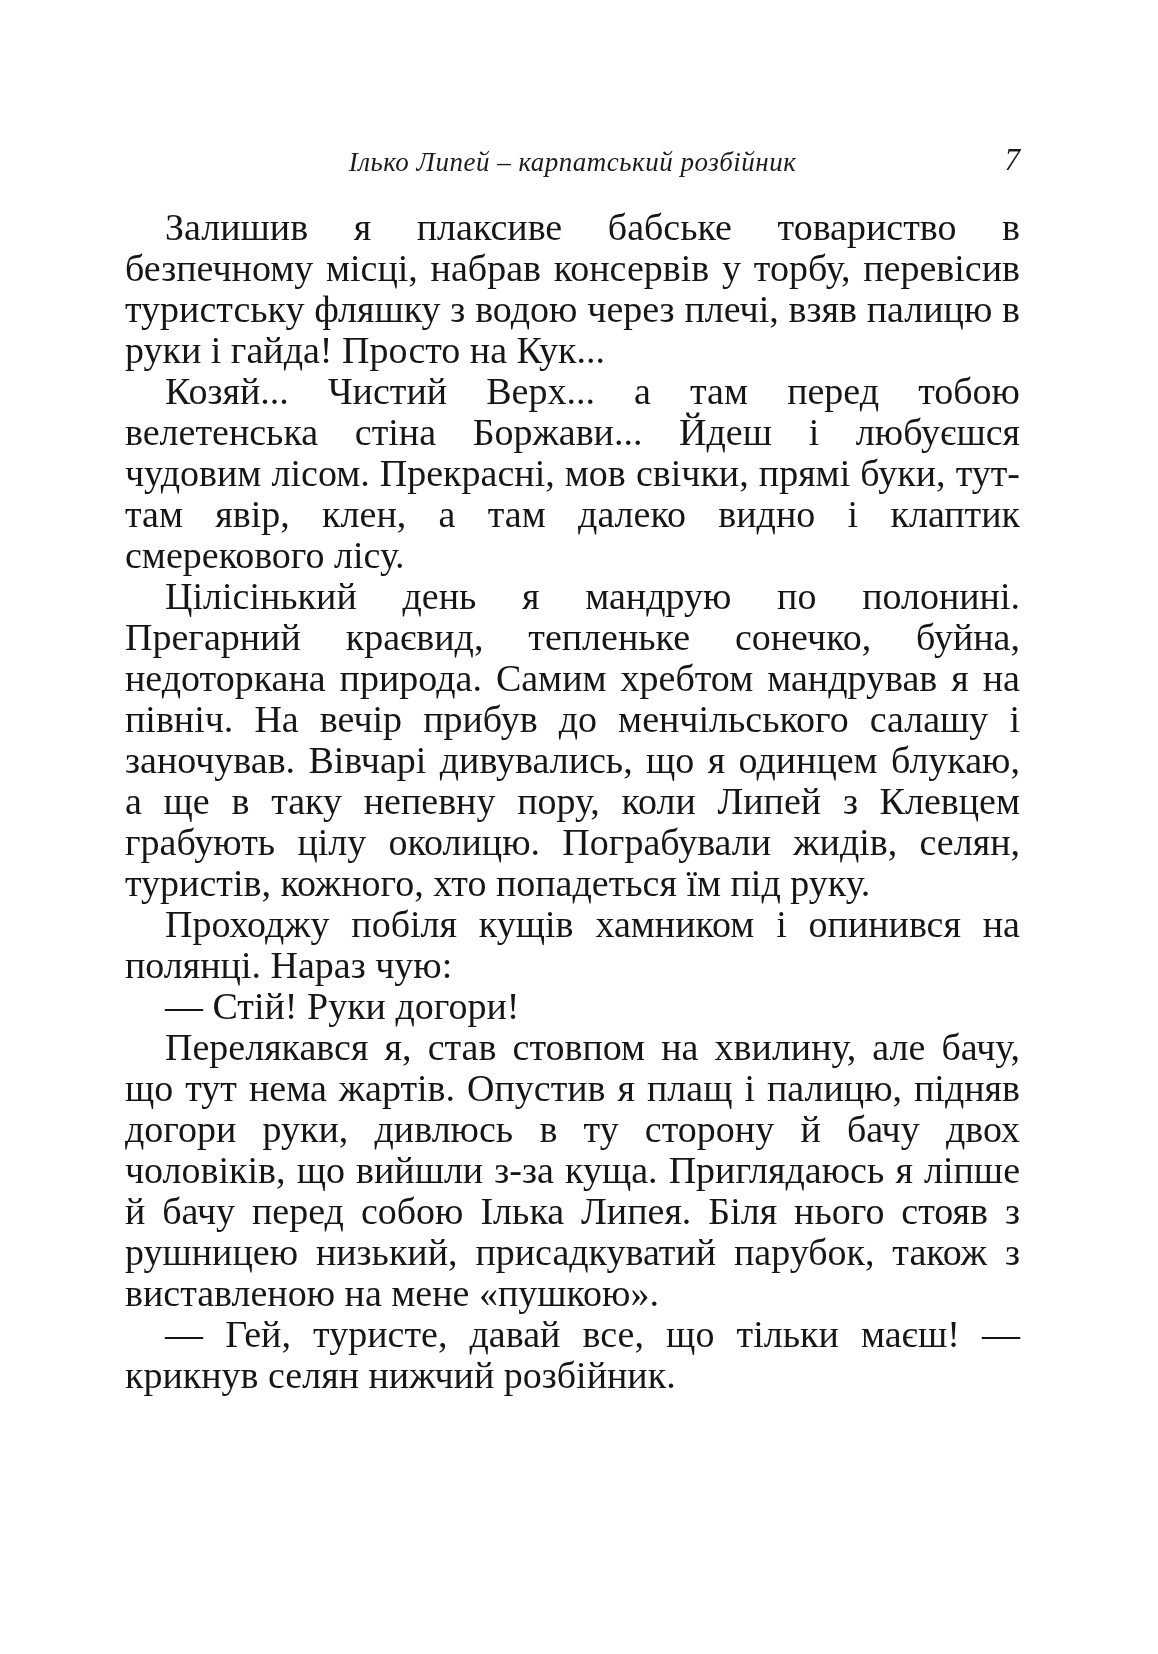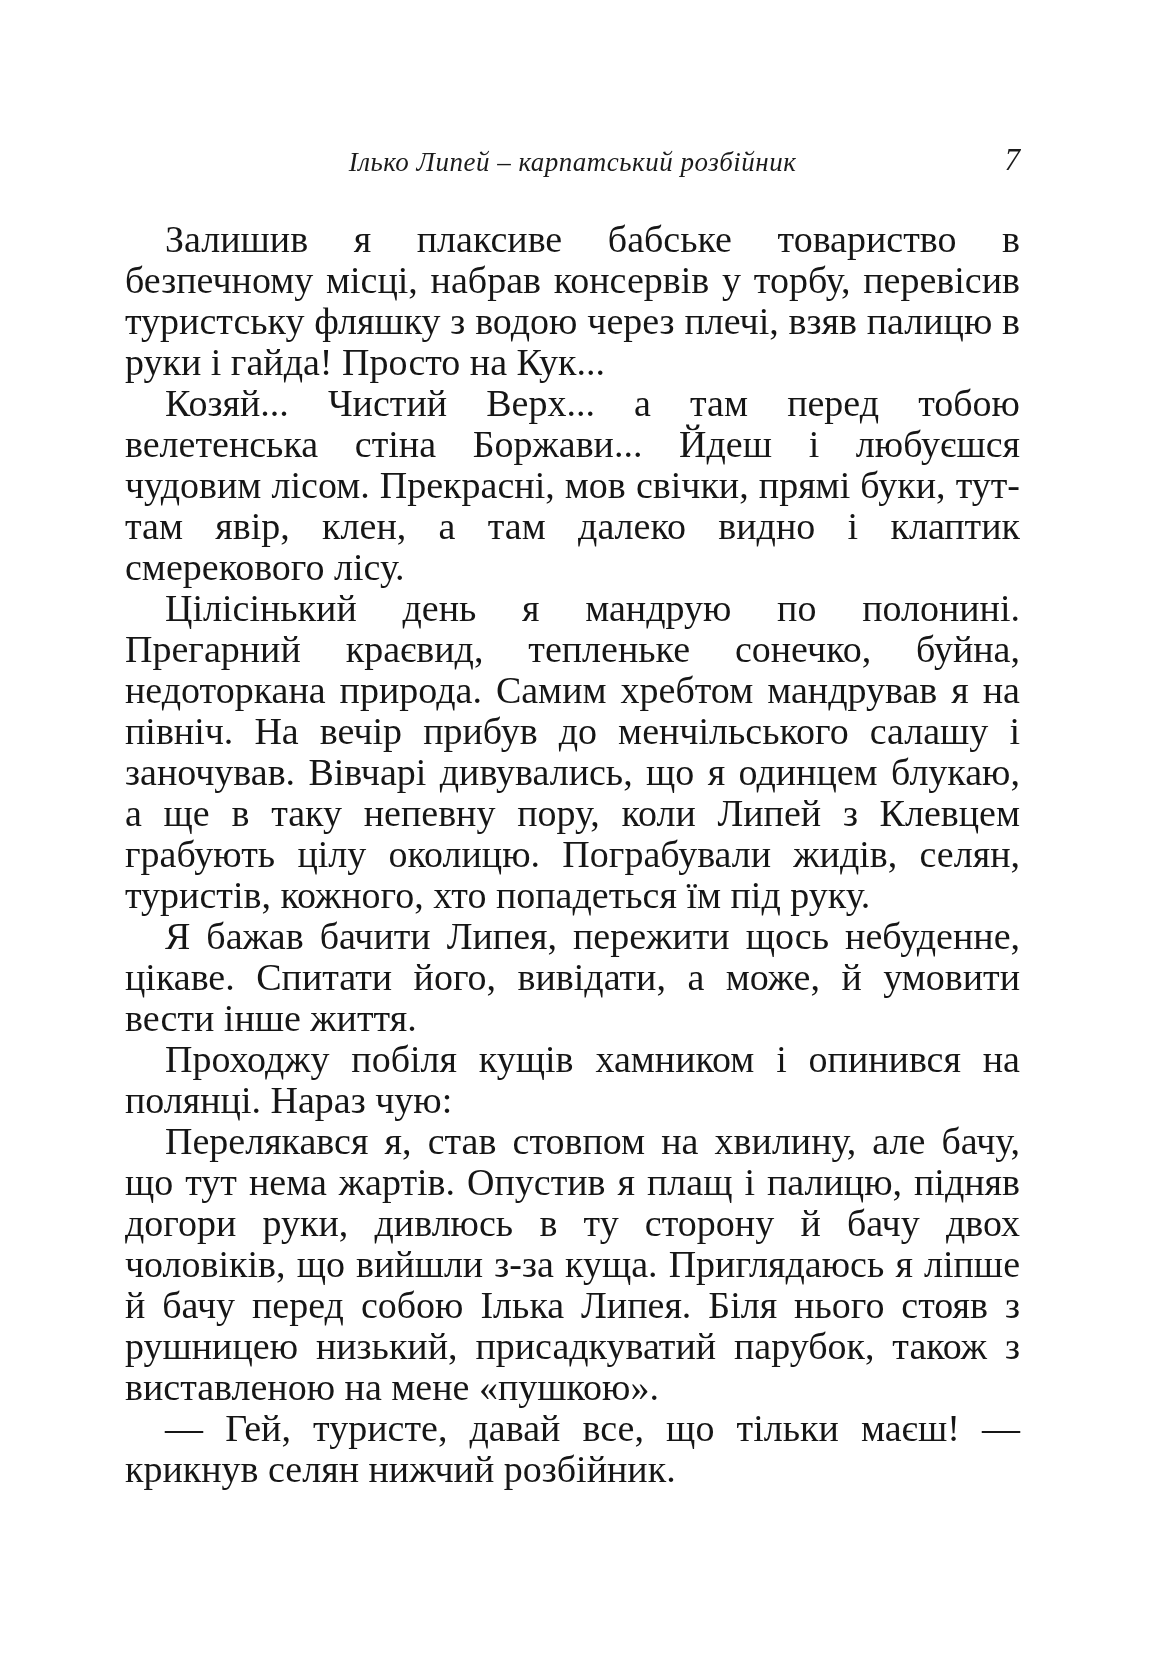--- a/index.html
+++ b/index.html
@@ -24,7 +24,7 @@
   .running-header {
     position: relative;
     height: 40px;
-    margin-bottom: 36px;
+    margin-bottom: 24px;
   }
   .running-title {
     display: block;

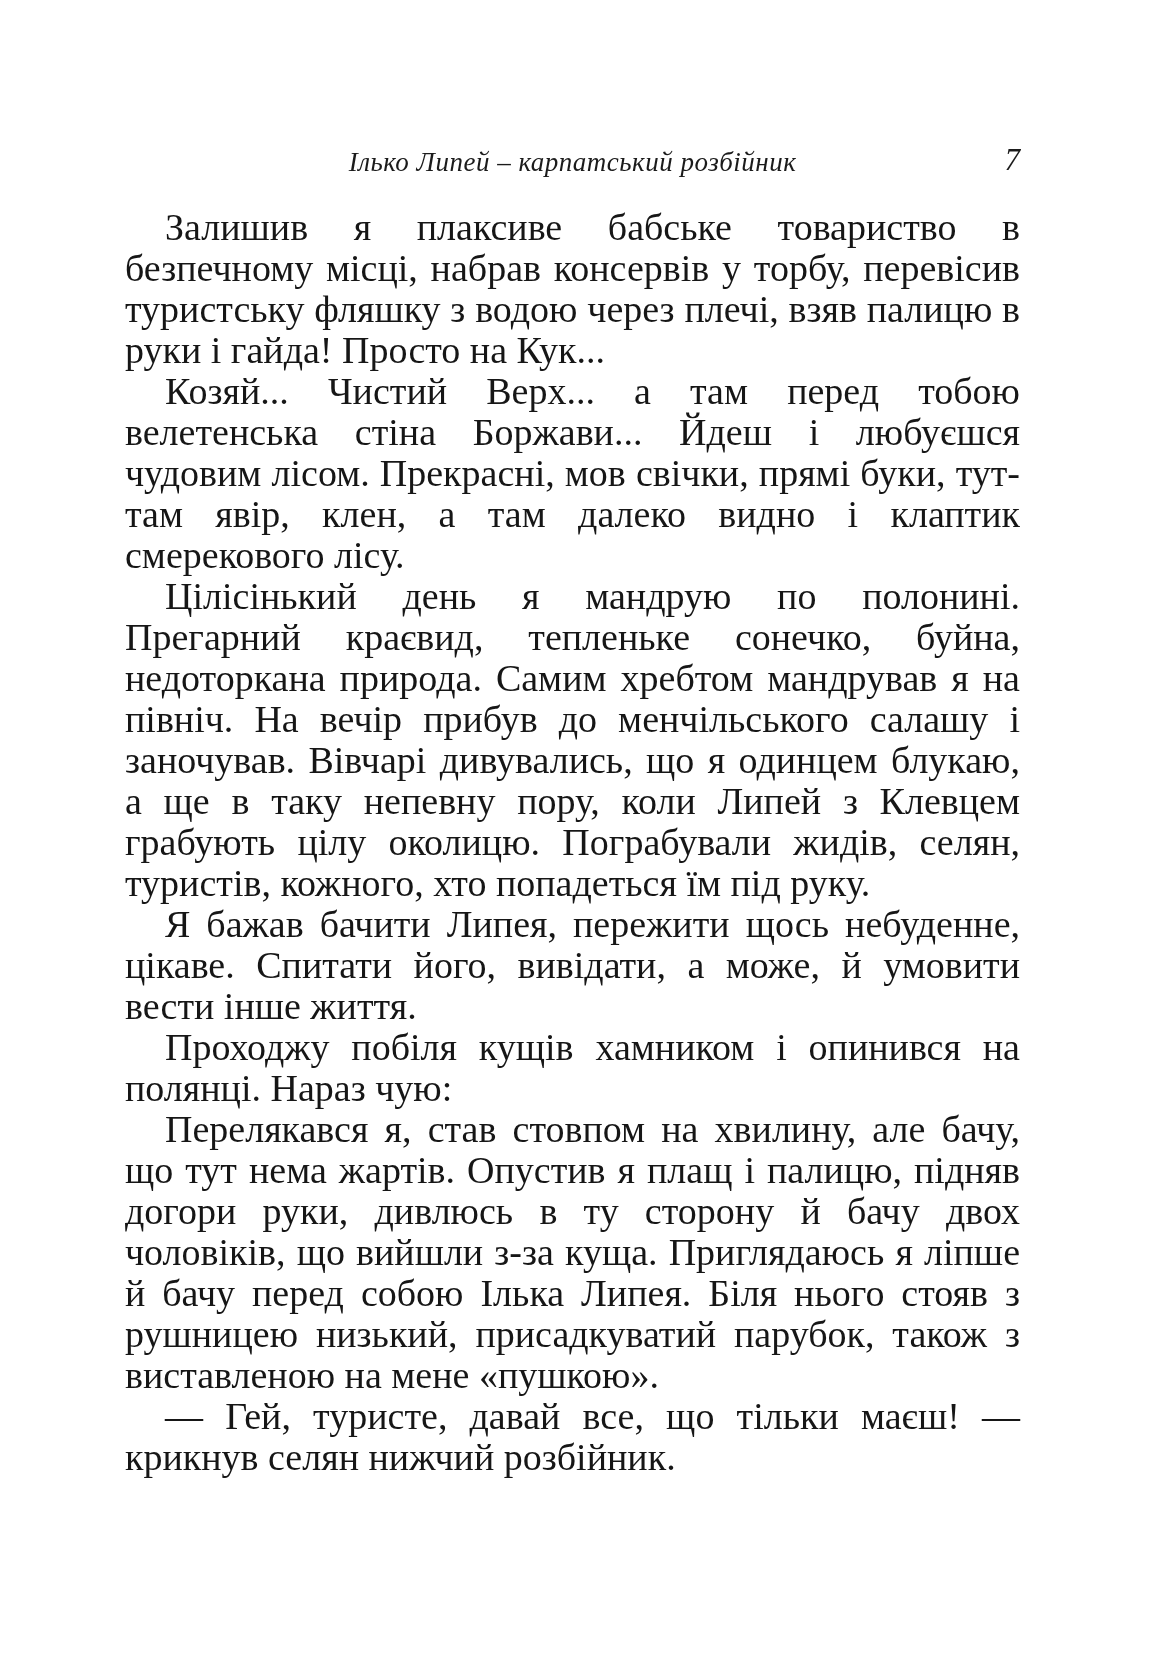--- a/index.html
+++ b/index.html
@@ -66,7 +66,6 @@
     <p>Залишив я плаксиве бабське товариство в безпечному місці, набрав консервів у торбу, перевісив туристську фляшку з водою через плечі, взяв палицю в руки і гайда! Просто на Кук...</p>
     <p>Козяй... Чистий Верх... а там перед тобою велетенська стіна Боржави... Йдеш і любуєшся чудовим лісом. Прекрасні, мов свічки, прямі буки, тут-там явір, клен, а там далеко видно і клаптик смерекового лісу.</p>
     <p>Цілісінький день я мандрую по полонині. Прегарний краєвид, тепленьке сонечко, буйна, недоторкана природа. Самим хребтом мандрував я на північ. На вечір прибув до менчільського салашу і заночував. Вівчарі дивувались, що я одинцем блукаю, а ще в таку непевну пору, коли Липей з Клевцем грабують цілу околицю. Пограбували жидів, селян, туристів, кожного, хто попадеться їм під руку.</p>
-    <p>Я бажав бачити Липея, пережити щось небуденне, цікаве. Спитати його, вивідати, а може, й умовити вести інше життя.</p>
     <p>Проходжу побіля кущів хамником і опинився на полянці. Нараз чую:</p>
     <p>Перелякався я, став стовпом на хвилину, але бачу, що тут нема жартів. Опустив я плащ і палицю, підняв догори руки, дивлюсь в ту сторону й бачу двох чоловіків, що вийшли з-за куща. Приглядаюсь я ліпше й бачу перед собою Ілька Липея. Біля нього стояв з рушницею низький, присадкуватий парубок, також з виставленою на мене «пушкою».</p>
     <p>— Гей, туристе, давай все, що тільки маєш! — крикнув селян нижчий розбійник.</p>

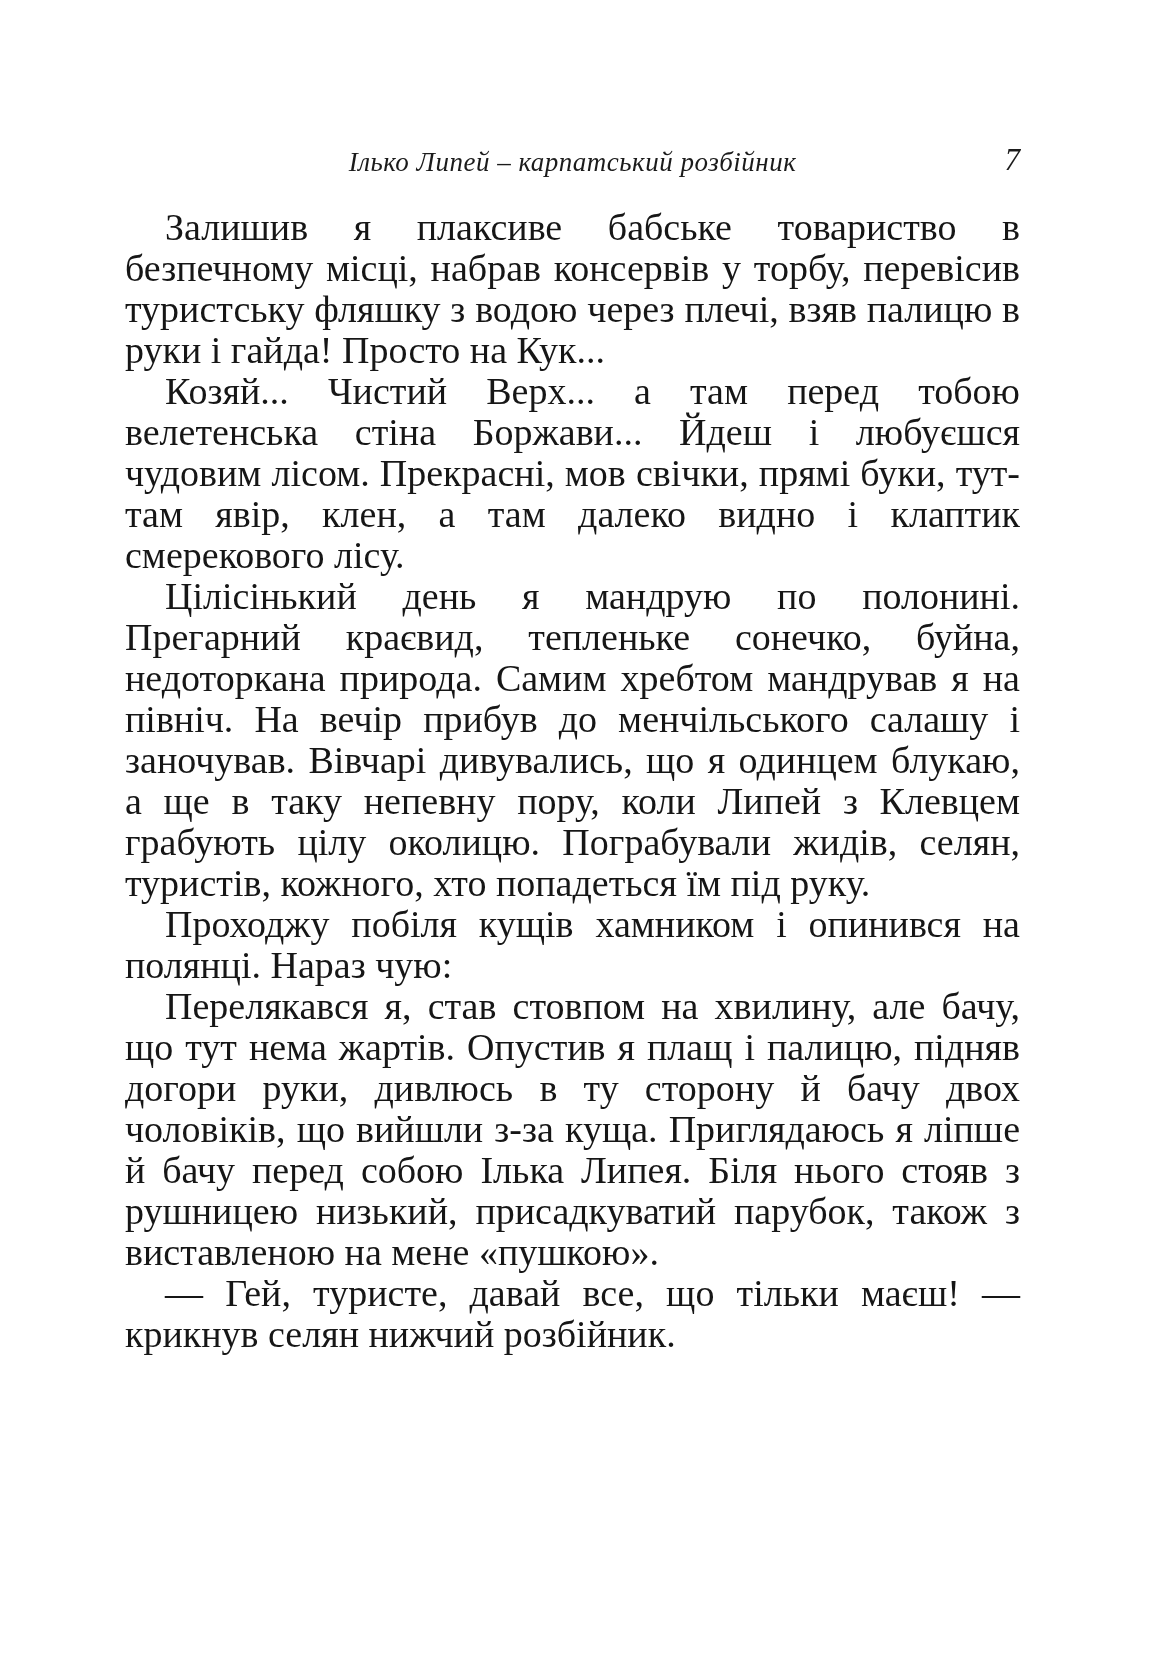--- a/index.html
+++ b/index.html
@@ -67,6 +67,7 @@
     <p>Козяй... Чистий Верх... а там перед тобою велетенська стіна Боржави... Йдеш і любуєшся чудовим лісом. Прекрасні, мов свічки, прямі буки, тут-там явір, клен, а там далеко видно і клаптик смерекового лісу.</p>
     <p>Цілісінький день я мандрую по полонині. Прегарний краєвид, тепленьке сонечко, буйна, недоторкана природа. Самим хребтом мандрував я на північ. На вечір прибув до менчільського салашу і заночував. Вівчарі дивувались, що я одинцем блукаю, а ще в таку непевну пору, коли Липей з Клевцем грабують цілу околицю. Пограбували жидів, селян, туристів, кожного, хто попадеться їм під руку.</p>
     <p>Проходжу побіля кущів хамником і опинився на полянці. Нараз чую:</p>
+    <p>— Стій! Руки догори!</p>
     <p>Перелякався я, став стовпом на хвилину, але бачу, що тут нема жартів. Опустив я плащ і палицю, підняв догори руки, дивлюсь в ту сторону й бачу двох чоловіків, що вийшли з-за куща. Приглядаюсь я ліпше й бачу перед собою Ілька Липея. Біля нього стояв з рушницею низький, присадкуватий парубок, також з виставленою на мене «пушкою».</p>
     <p>— Гей, туристе, давай все, що тільки маєш! — крикнув селян нижчий розбійник.</p>
   </div>

